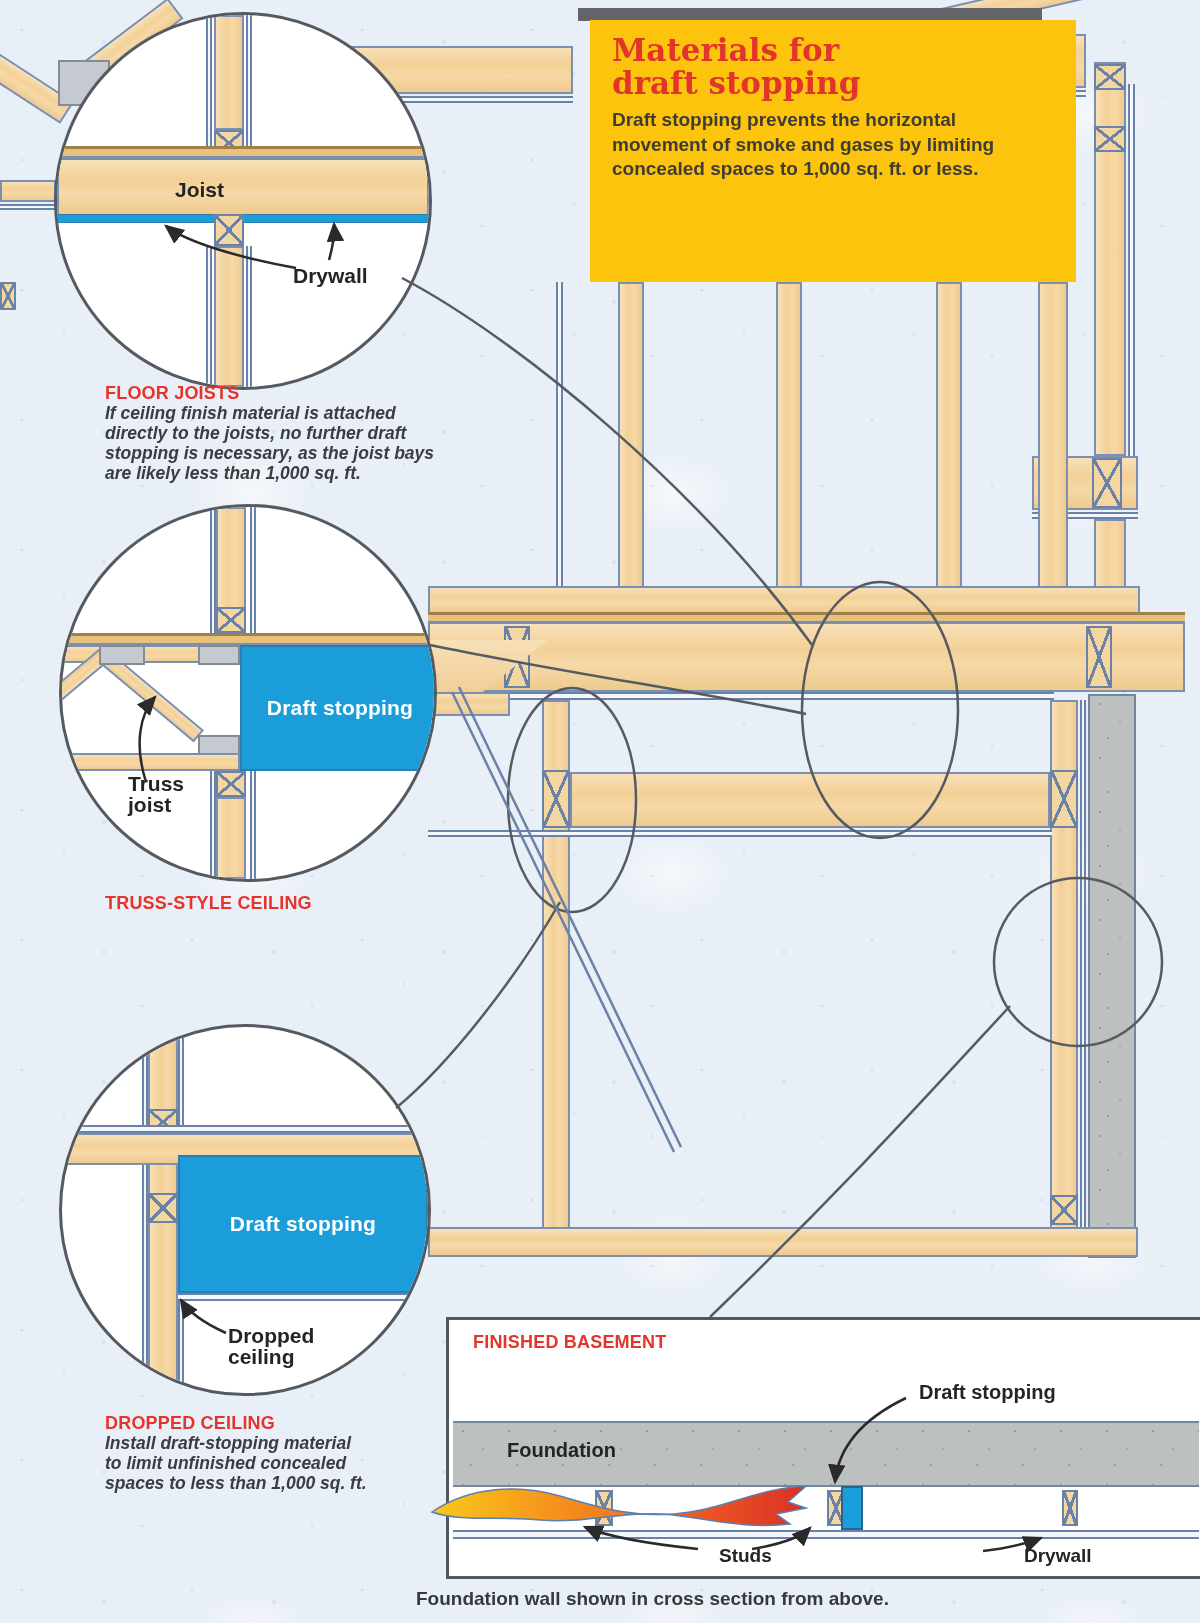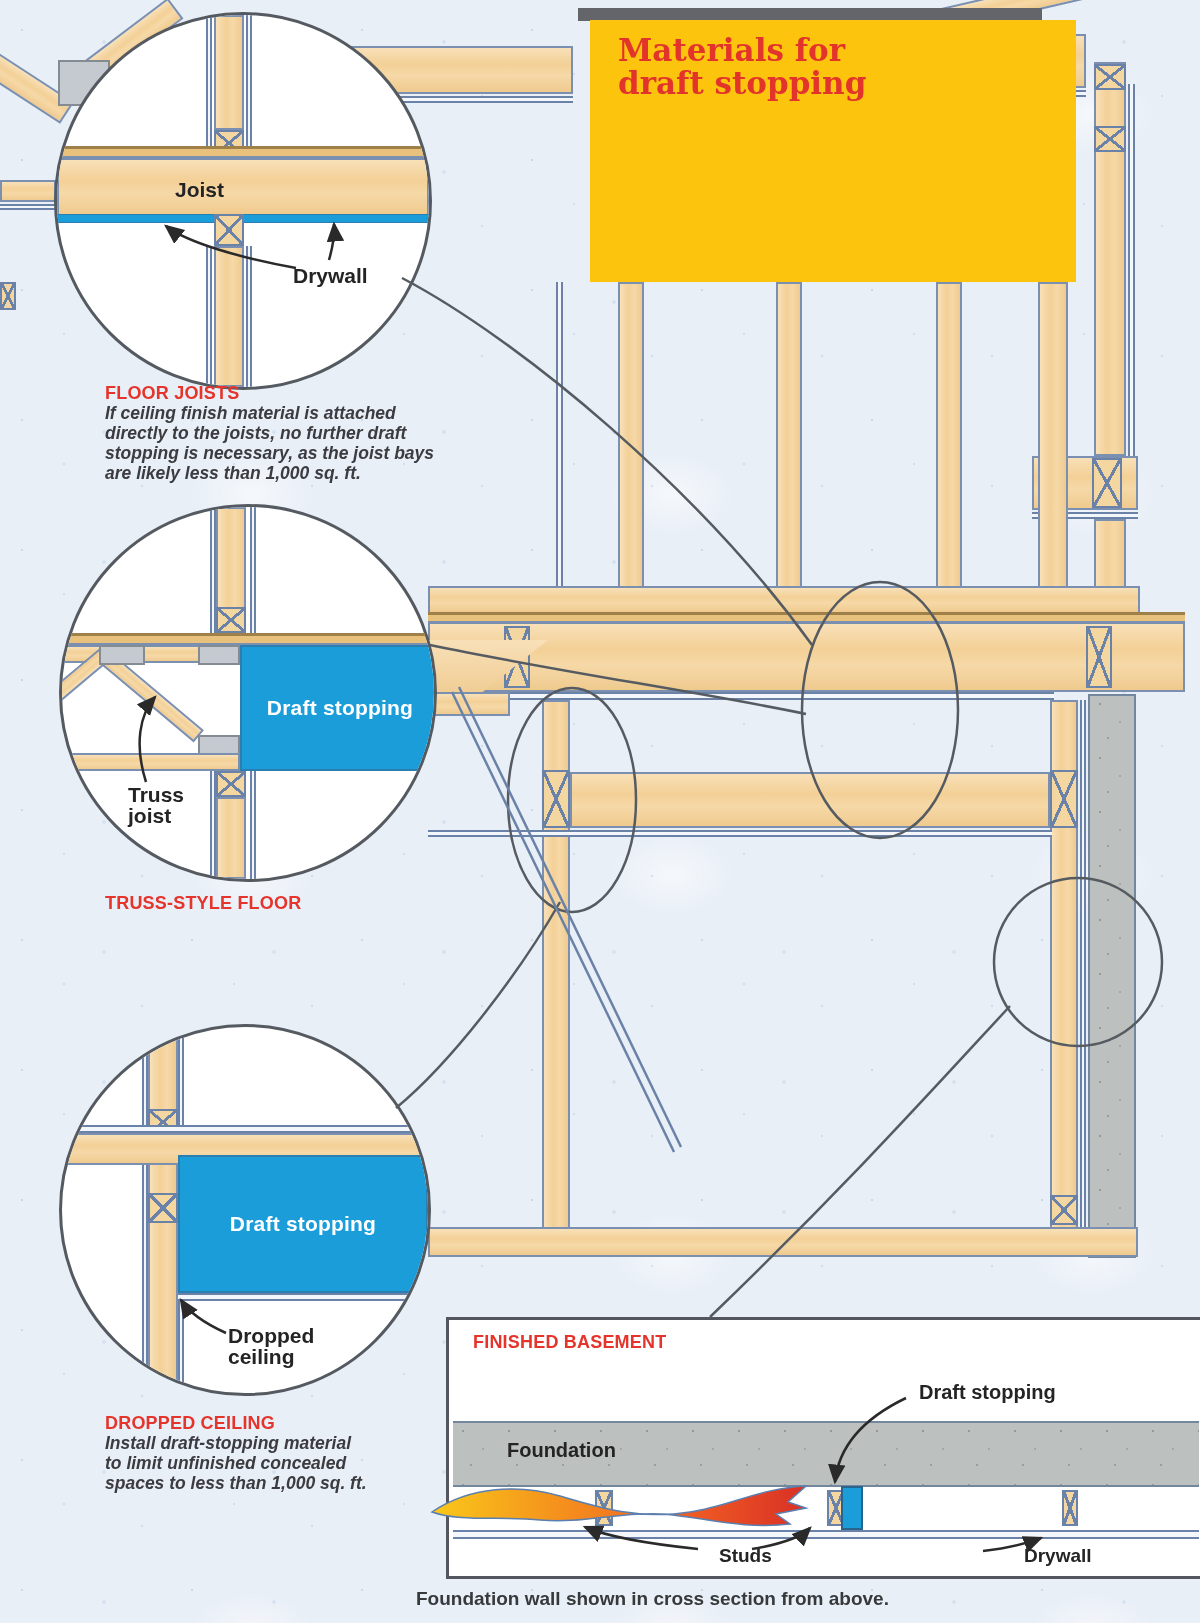--- a/index.html
+++ b/index.html
@@ -106,7 +106,7 @@
 
   <div class="abs" style="left:578px;top:8px;width:464px;height:13px;background:#64656a;z-index:2;"></div>
   <div class="abs ypanel" style="left:590px;top:20px;width:486px;height:262px;">
-    <div class="abs ytitle" style="left:22px;top:14px;margin-left:6px;">Materials for
+    <div class="abs ytitle" style="left:22px;top:14px;">Materials for
 draft stopping</div>
   </div>
 

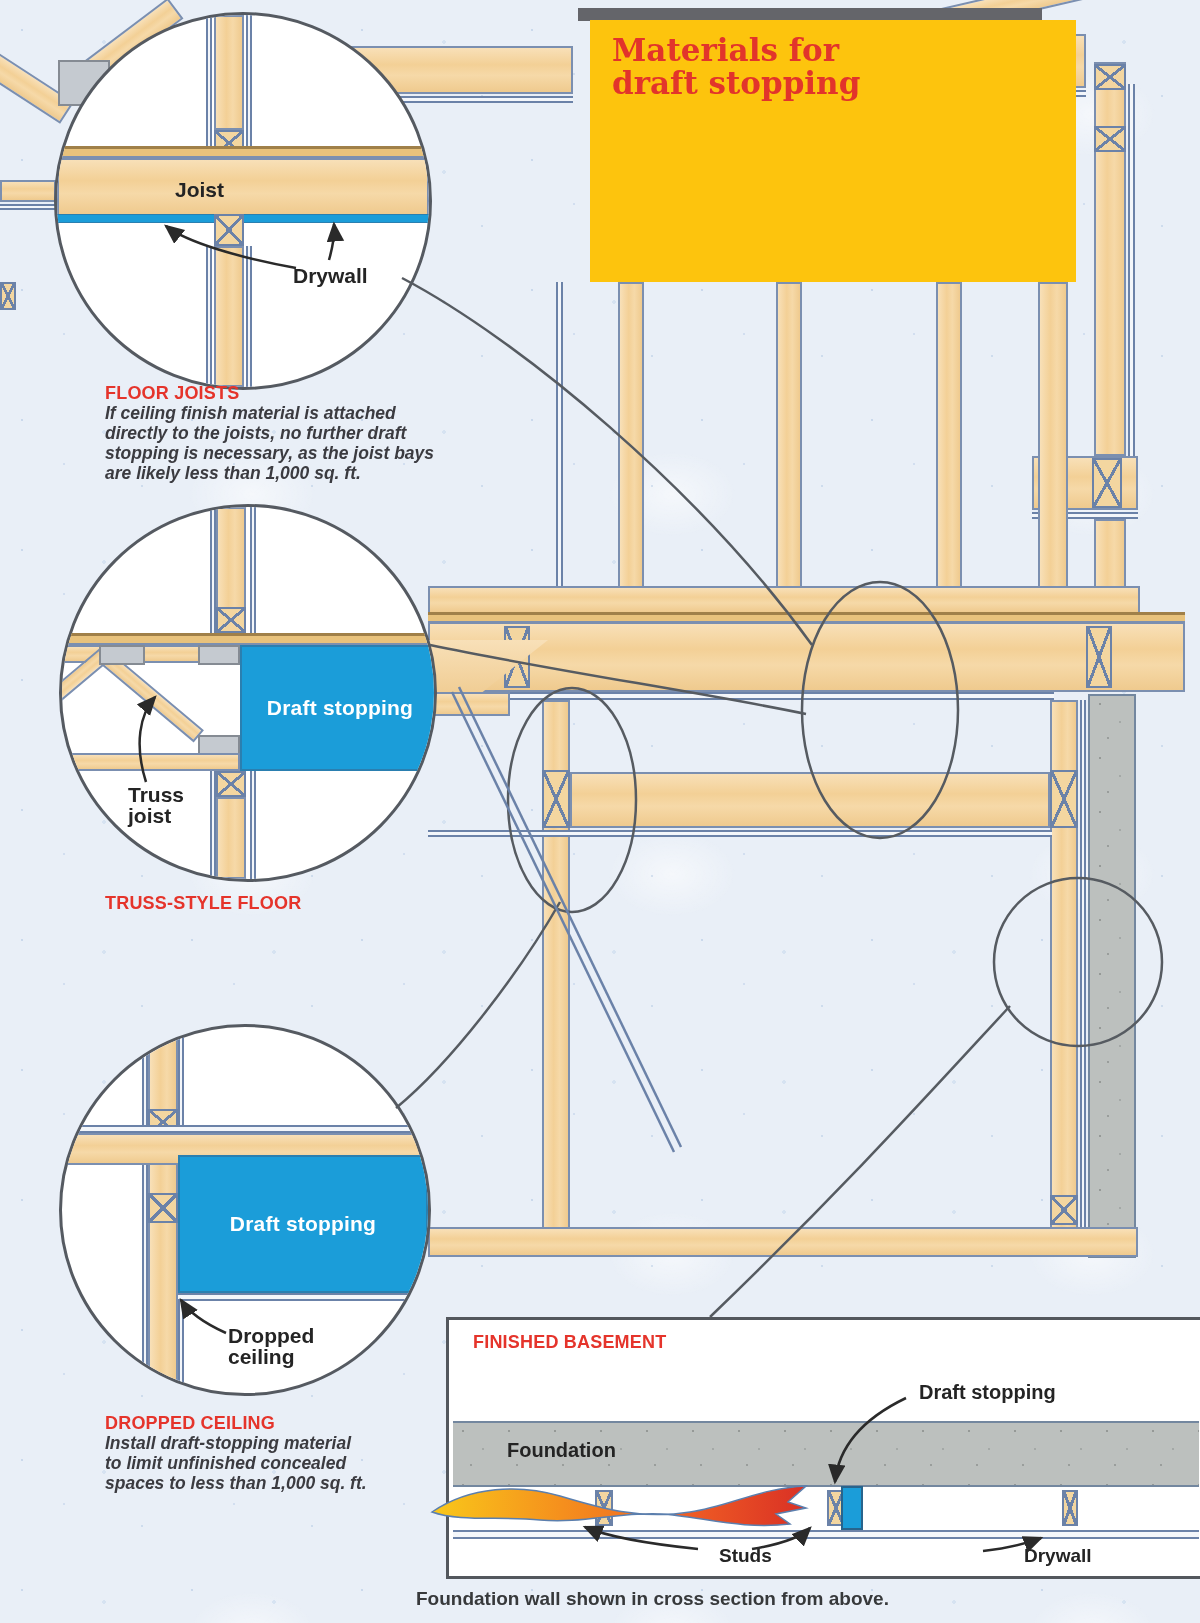--- a/index.html
+++ b/index.html
@@ -108,6 +108,9 @@
   <div class="abs ypanel" style="left:590px;top:20px;width:486px;height:262px;">
     <div class="abs ytitle" style="left:22px;top:14px;">Materials for
 draft stopping</div>
+    <div class="abs ybody" style="left:22px;top:88px;">Draft stopping prevents the horizontal
+movement of smoke and gases by limiting
+concealed spaces to 1,000 sq. ft. or less.</div>
   </div>
 
   <div class="abs circle" style="left:54px;top:12px;width:372px;height:372px;">

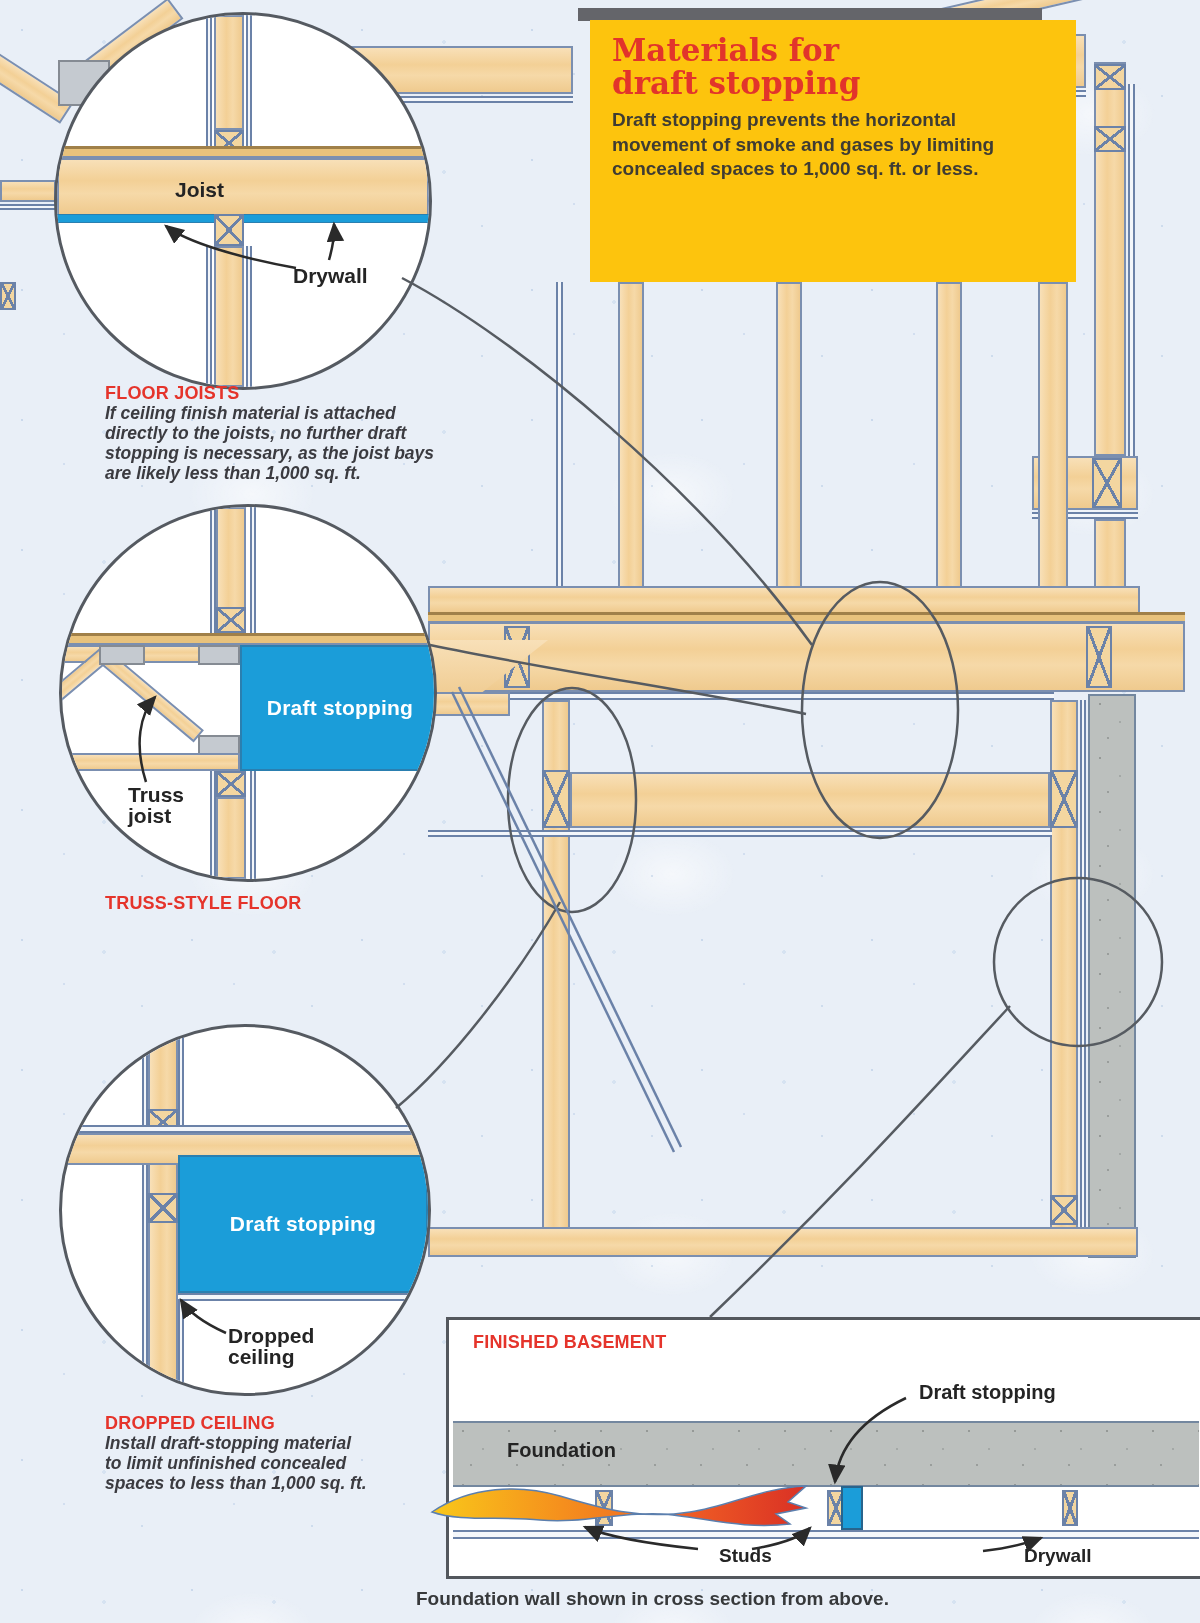--- a/index.html
+++ b/index.html
@@ -150,7 +150,7 @@
     <div class="abs dlv" style="left:148px;top:264px;width:6px;height:108px;"></div>
     <div class="abs dlv" style="left:188px;top:264px;width:6px;height:108px;"></div>
     <div class="abs woodv" style="left:154px;top:290px;width:30px;height:82px;"></div>
-    <div class="abs blabel" style="left:66px;top:266px;margin-top:11px;">Truss
+    <div class="abs blabel" style="left:66px;top:266px;">Truss
 joist</div>
   </div>
 

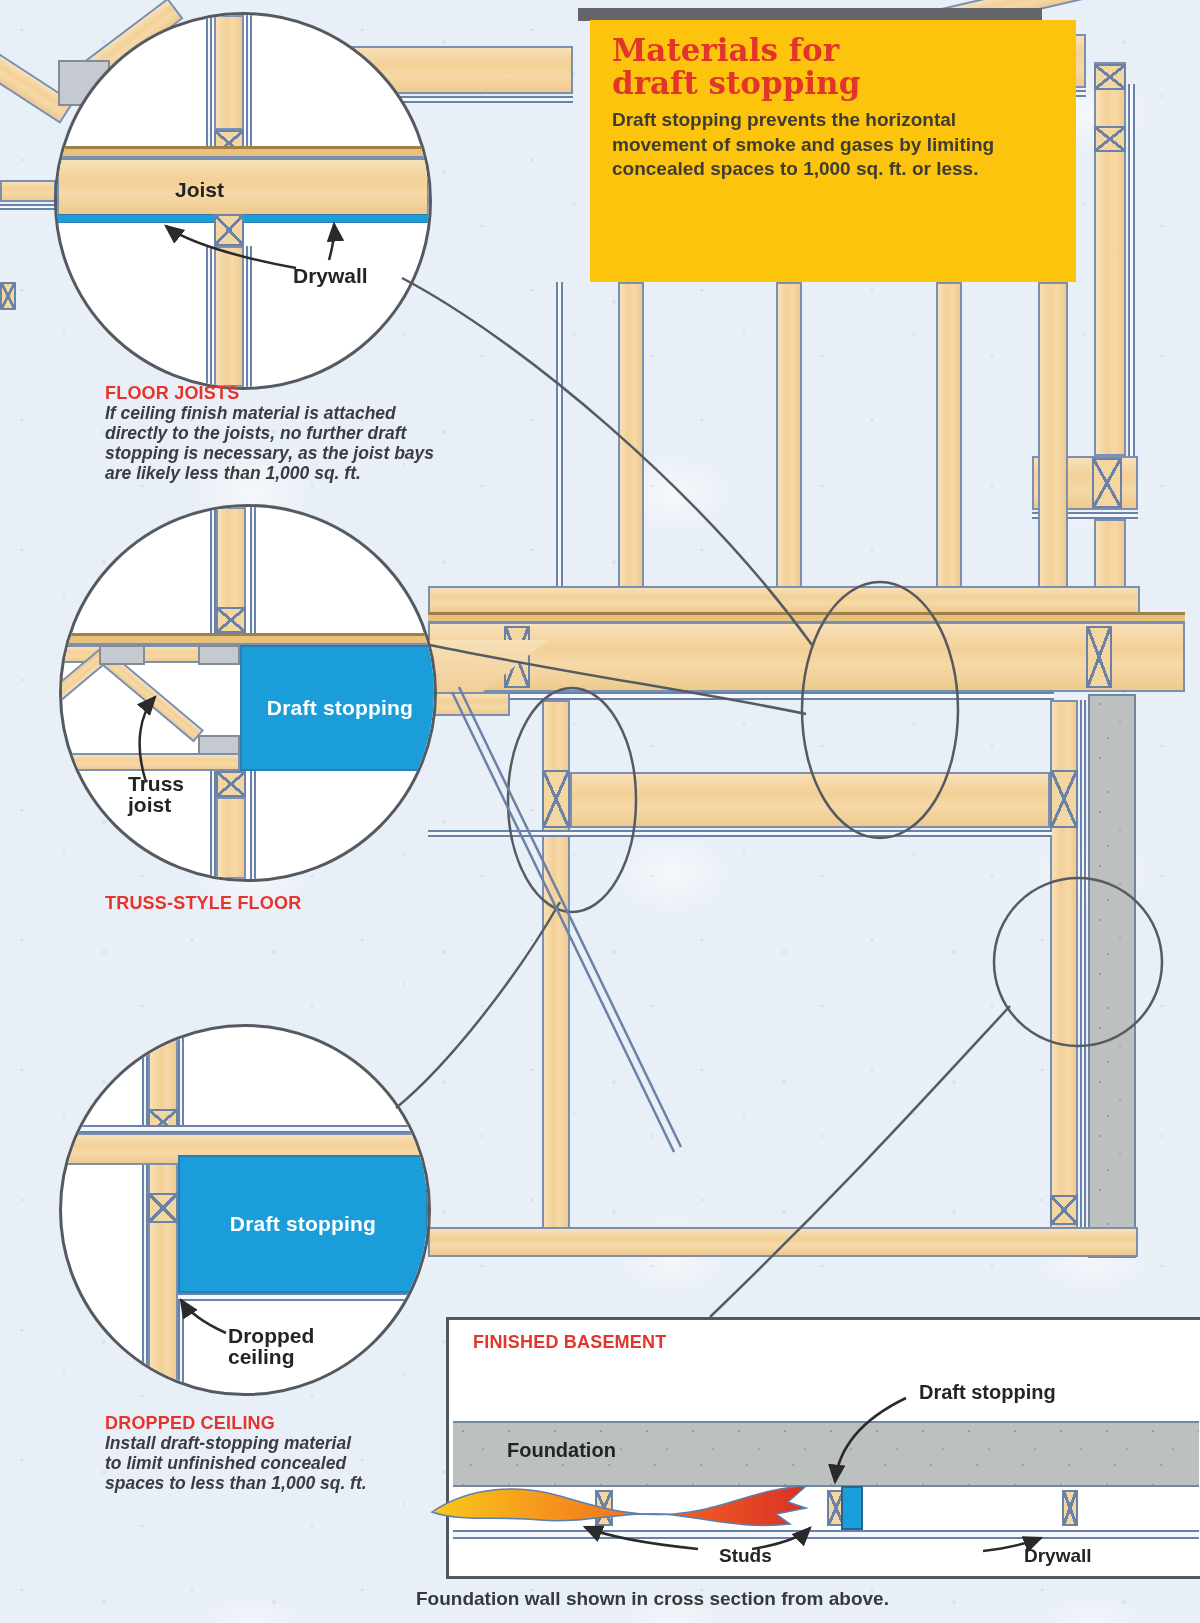--- a/index.html
+++ b/index.html
@@ -178,7 +178,7 @@
 are likely less than 1,000 sq. ft.</div>
   </div>
   <div class="abs txtblock" style="left:105px;top:893px;width:380px;">
-    <div class="redhead">TRUSS-STYLE FLOOR</div>
+    <div class="redhead">TRUSS-STYLE CEILING</div>
   </div>
   <div class="abs txtblock" style="left:105px;top:1413px;width:330px;">
     <div class="redhead">DROPPED CEILING</div>

